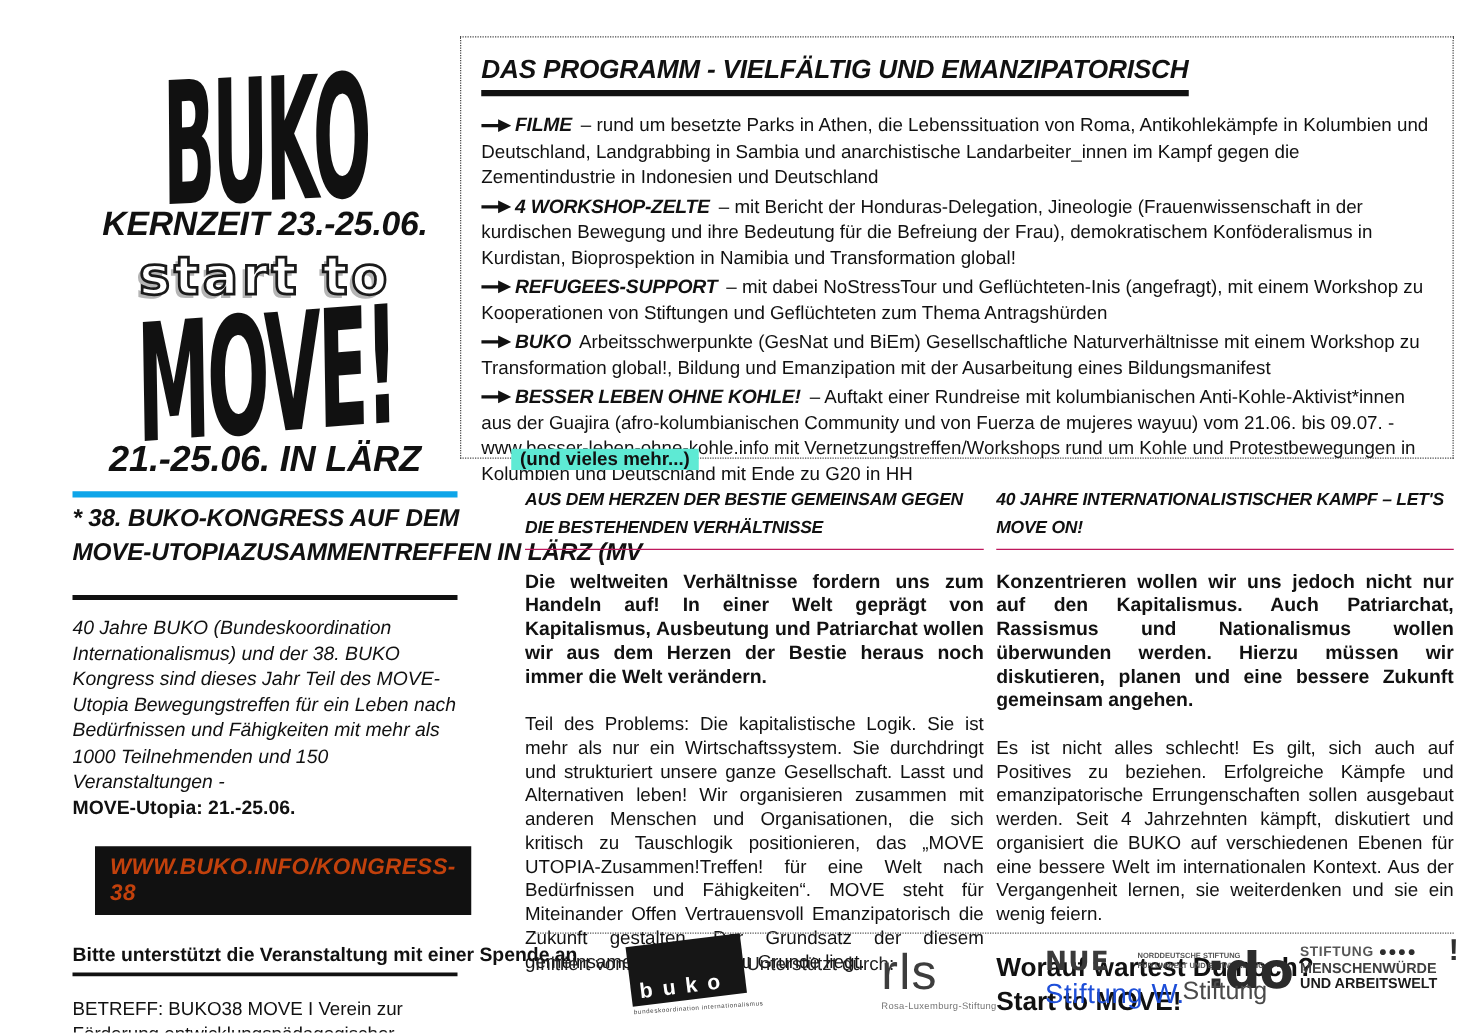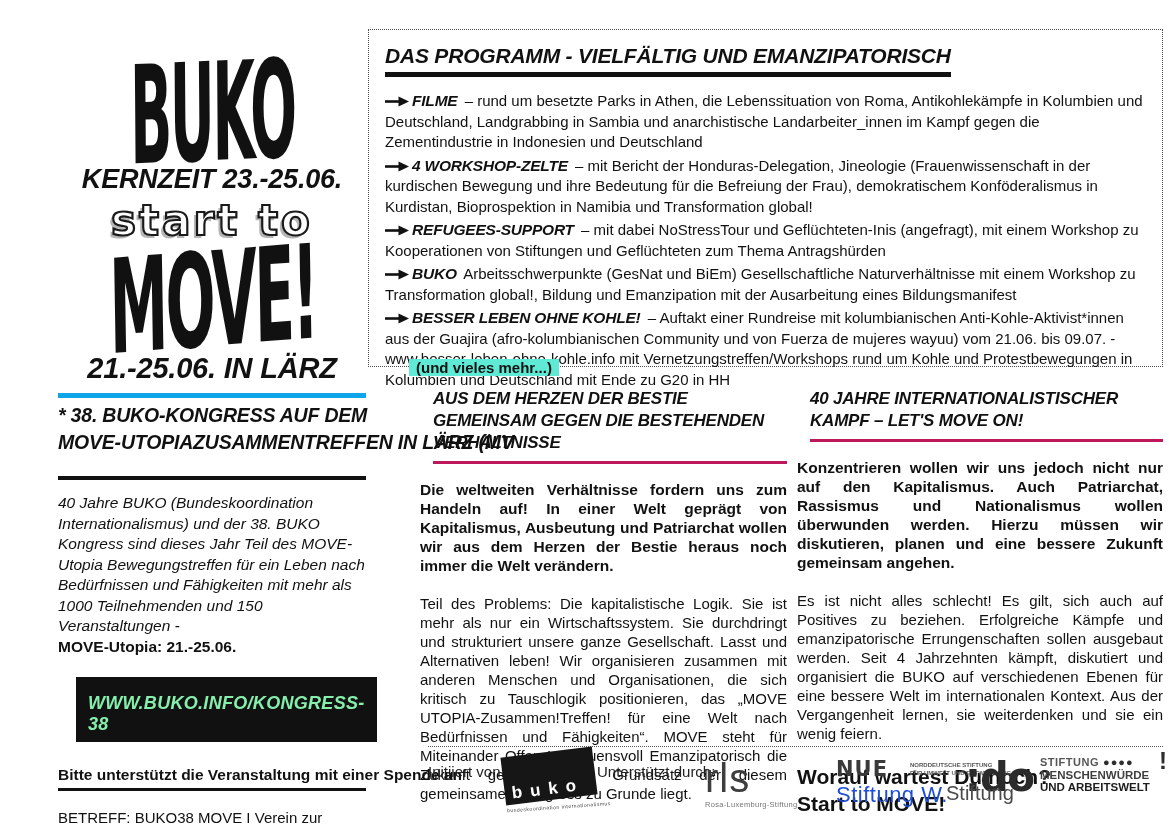--- a/index.html
+++ b/index.html
@@ -91,8 +91,8 @@
   .colA { left:420px; width:367px; }
   .colB { left:797px; width:366px; }
   .col-heading {
-    font-size:17px; line-height:22px;
-    border-bottom:3px solid #be185d; padding-bottom:7px; margin-bottom:16px;margin-left:13px;
+    font-size:14px; line-height:22px;
+    border-bottom:1px solid #be185d; padding-bottom:7px; margin-bottom:16px;
   }
   .lead { font-weight:bold; font-size:15.5px; line-height:19px; text-align:justify; margin-bottom:19px; }
   .body-text { font-size:15px; line-height:19px; text-align:justify; }

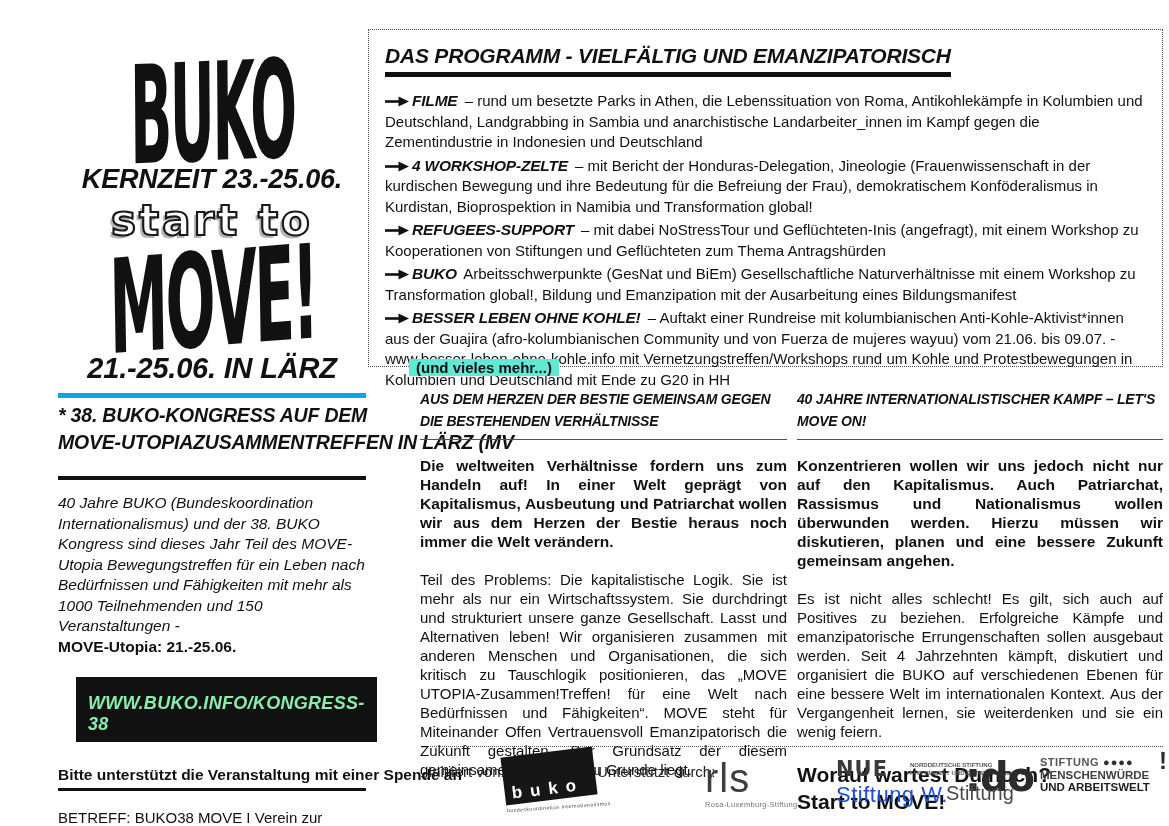--- a/index.html
+++ b/index.html
@@ -57,8 +57,8 @@
   .intro-italic { font-style:italic; font-size:15.5px; line-height:20.5px; margin-top:13px; }
   .intro-bold { font-weight:bold; font-size:15.5px; line-height:20.5px; }
   .website-badge {
-    display:inline-block; background:#111; color:#86efac;
-    font-size:18px; padding:16px 12px 7px 12px; margin:20px 0 0 18px;
+    display:inline-block; background:#111; color:#c2410c;
+    font-size:18px; padding:6px 12px 7px 12px; margin:20px 0 0 18px;
     letter-spacing:0.3px;
   }
   .donate-head {

